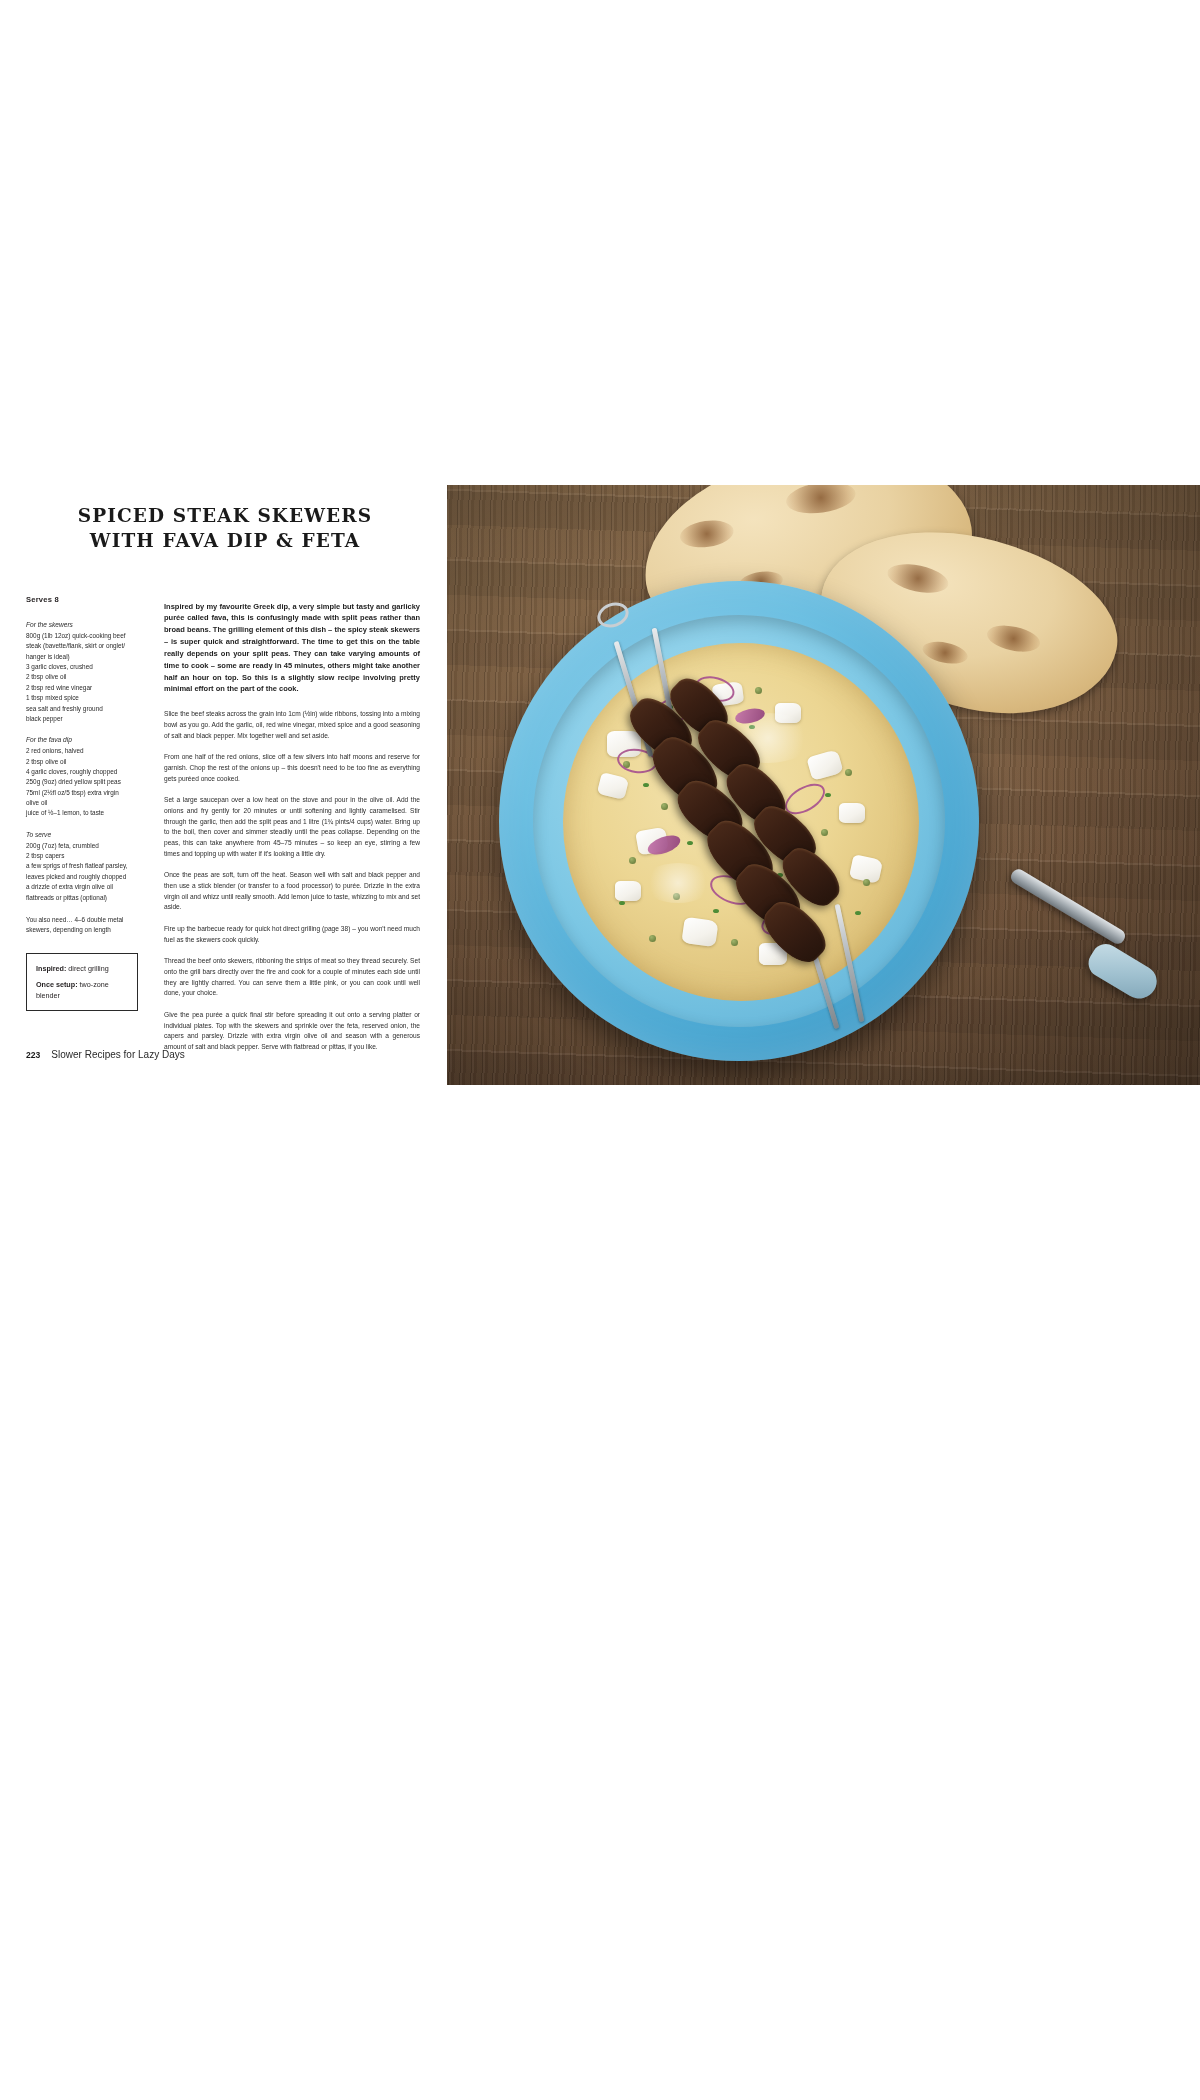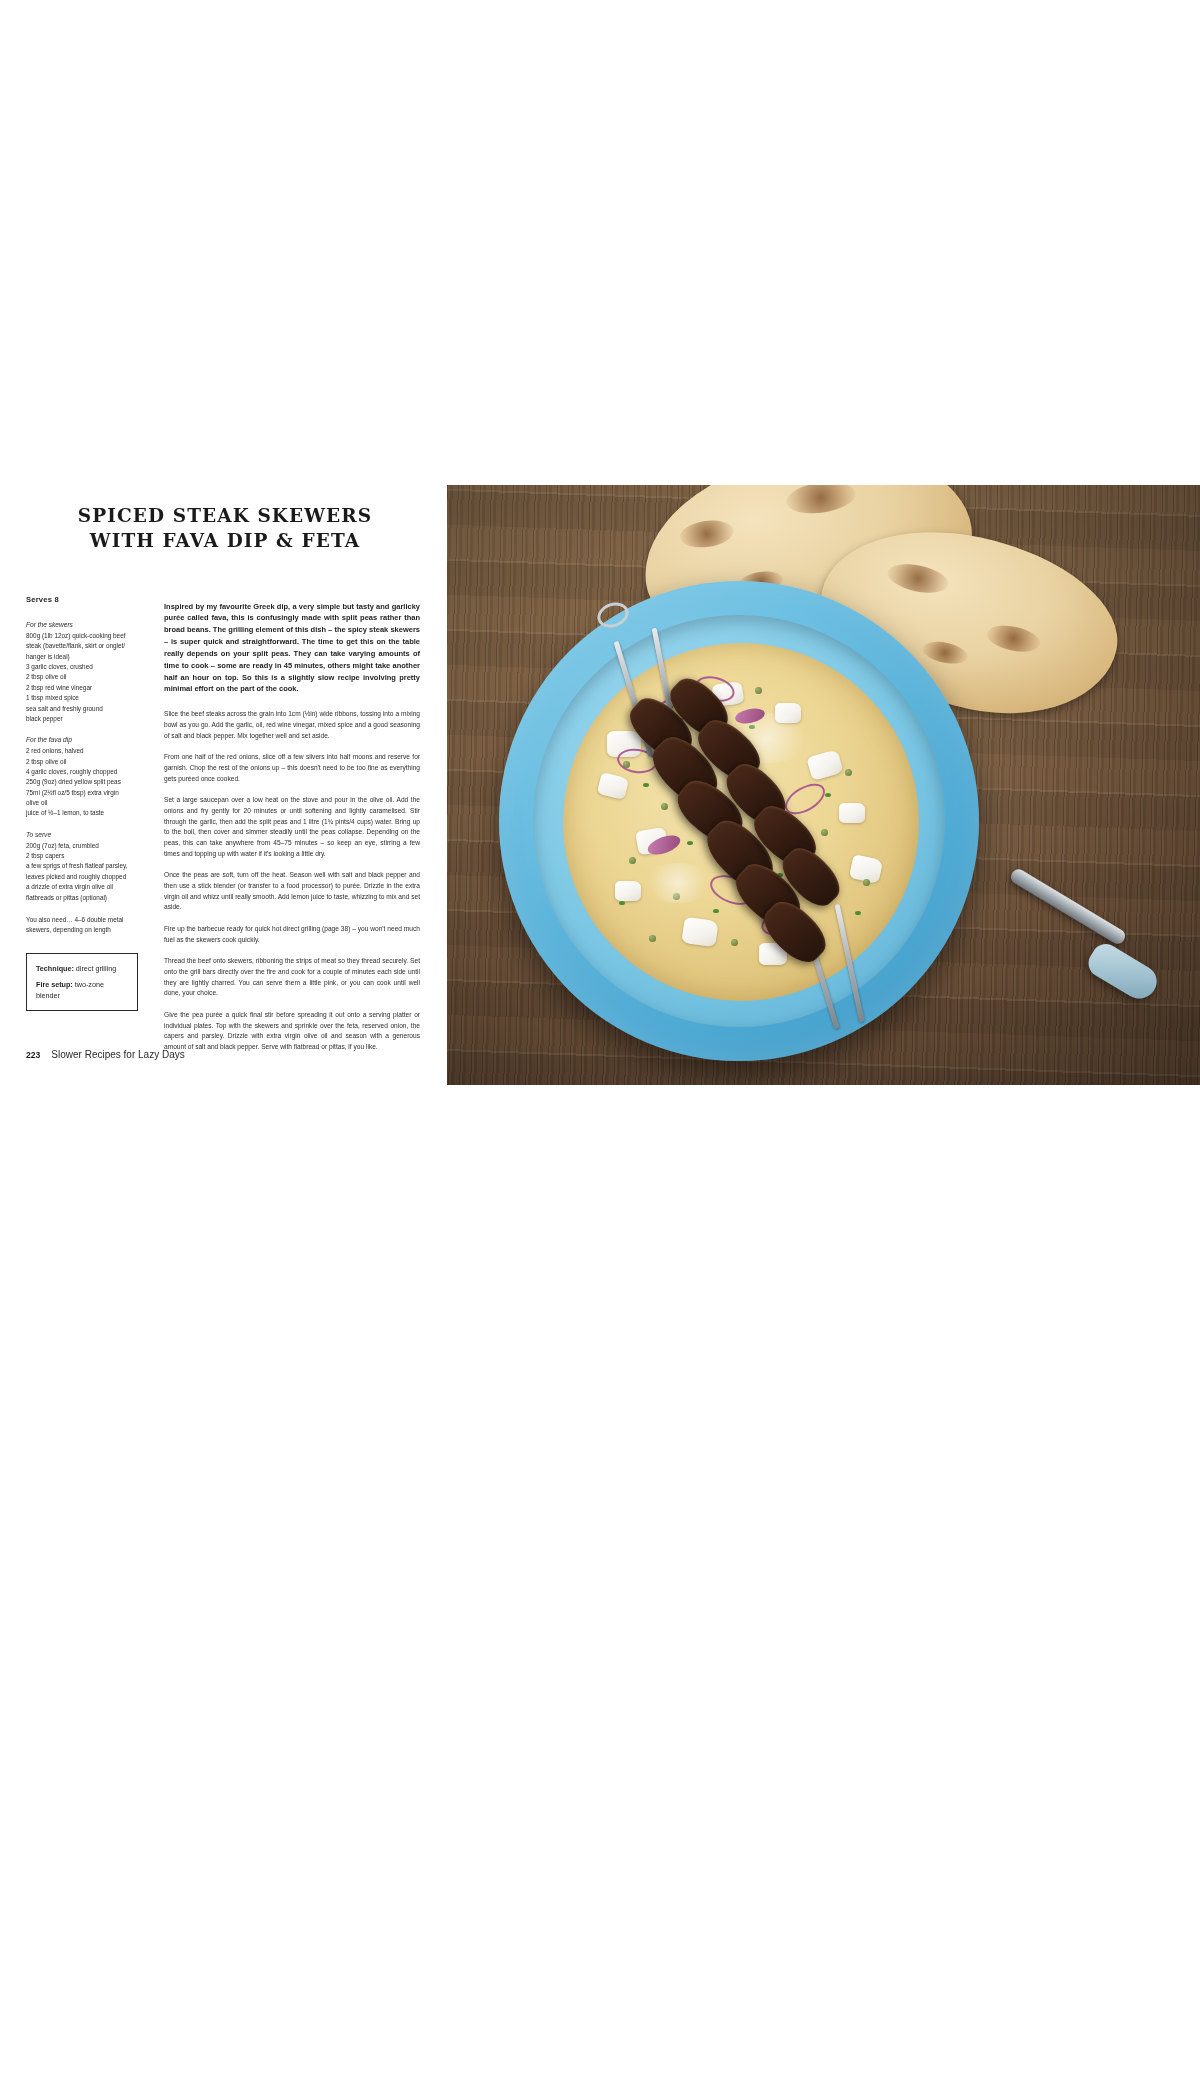--- a/index.html
+++ b/index.html
@@ -368,7 +368,7 @@
 
     <div id="technique-box">
       <div class="row">
-        <b>Technique:</b>
+        <b>Inspired:</b>
         <span>direct grilling</span>
       </div>
       <div class="row">

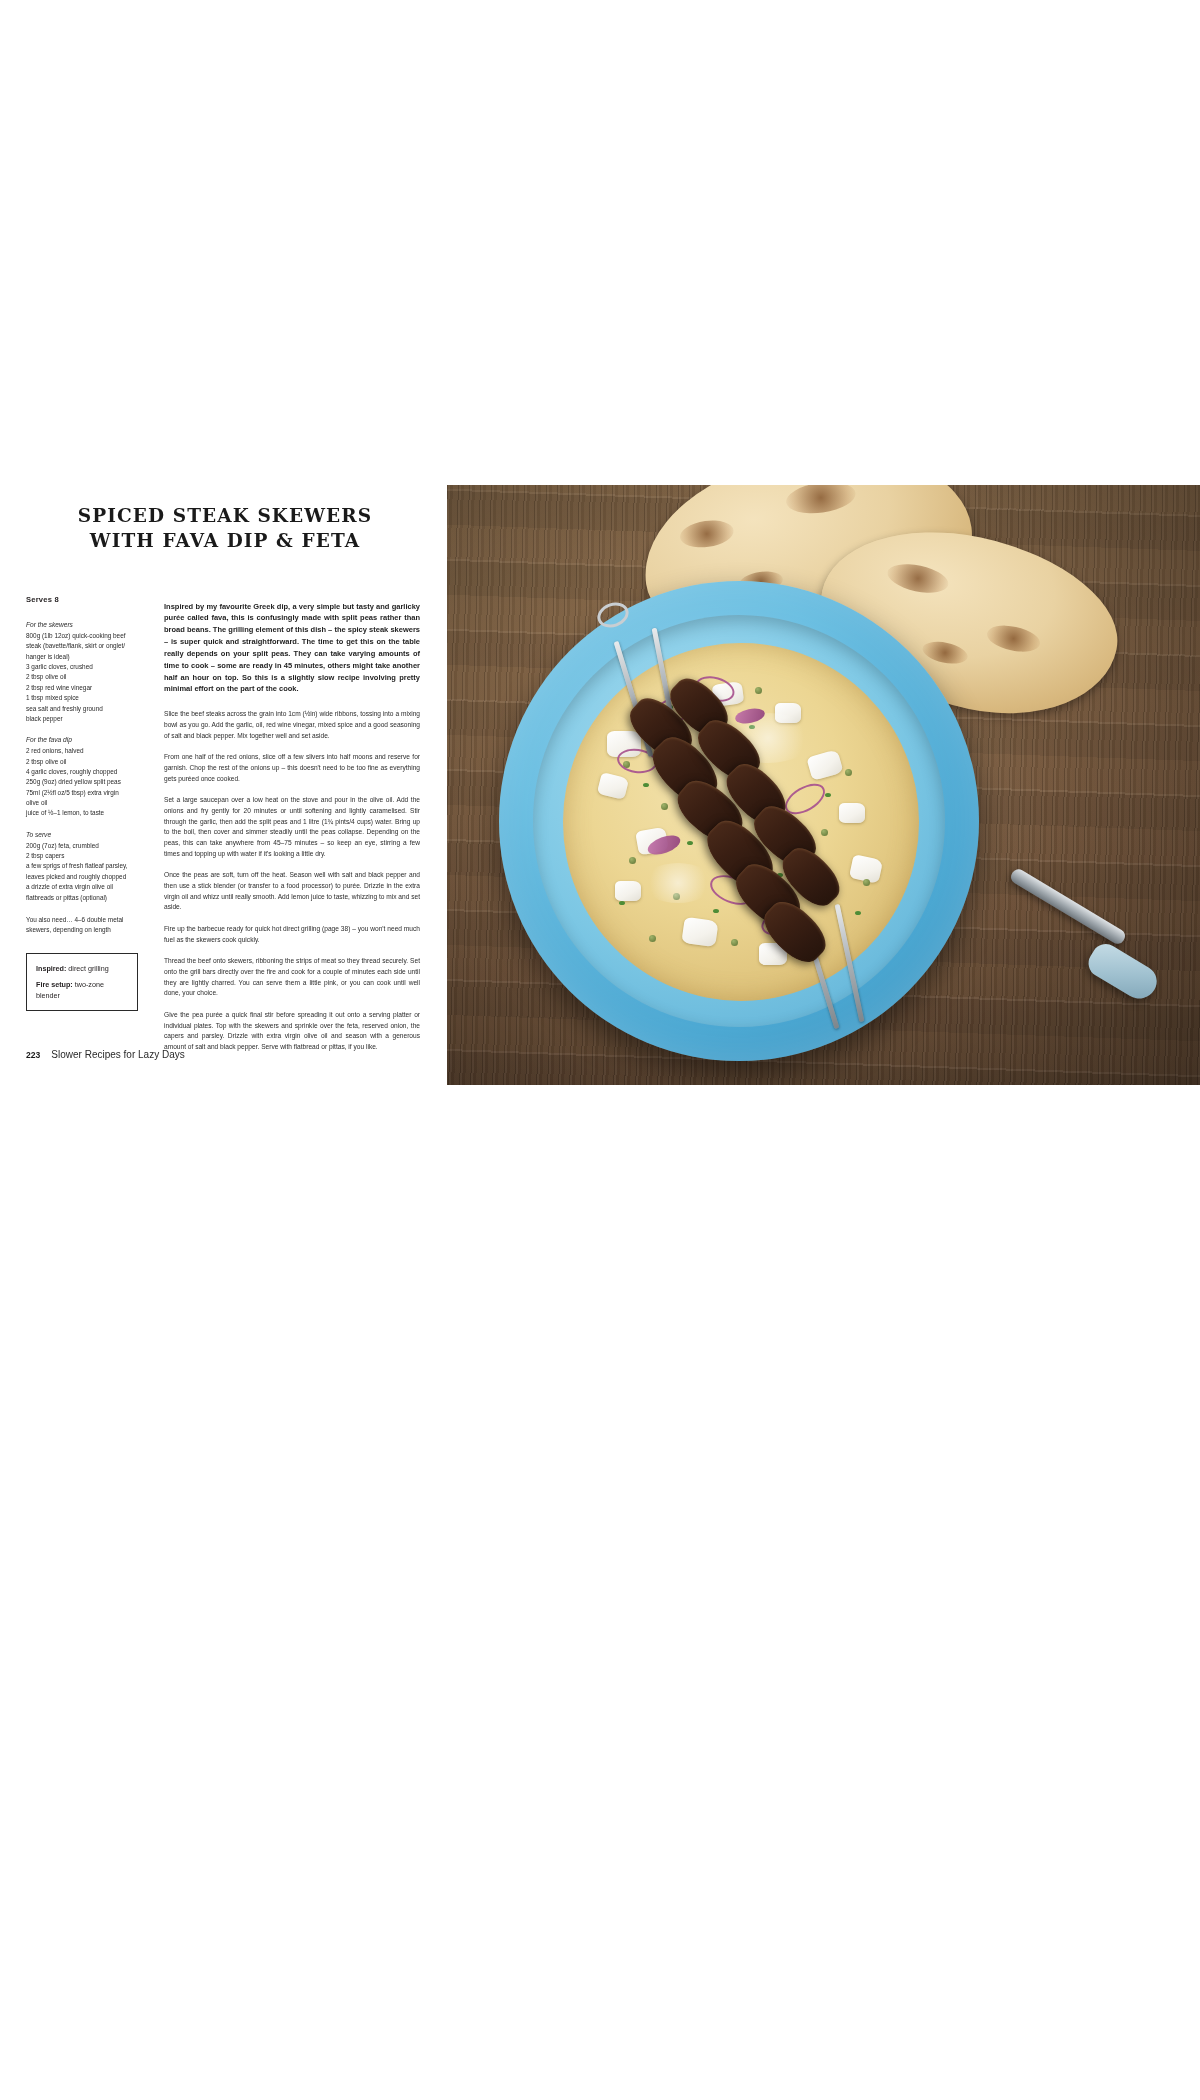--- a/index.html
+++ b/index.html
@@ -372,7 +372,7 @@
         <span>direct grilling</span>
       </div>
       <div class="row">
-        <b>Fire setup:</b>
+        <b>Once setup:</b>
         <span>two-zone blender</span>
       </div>
     </div>

